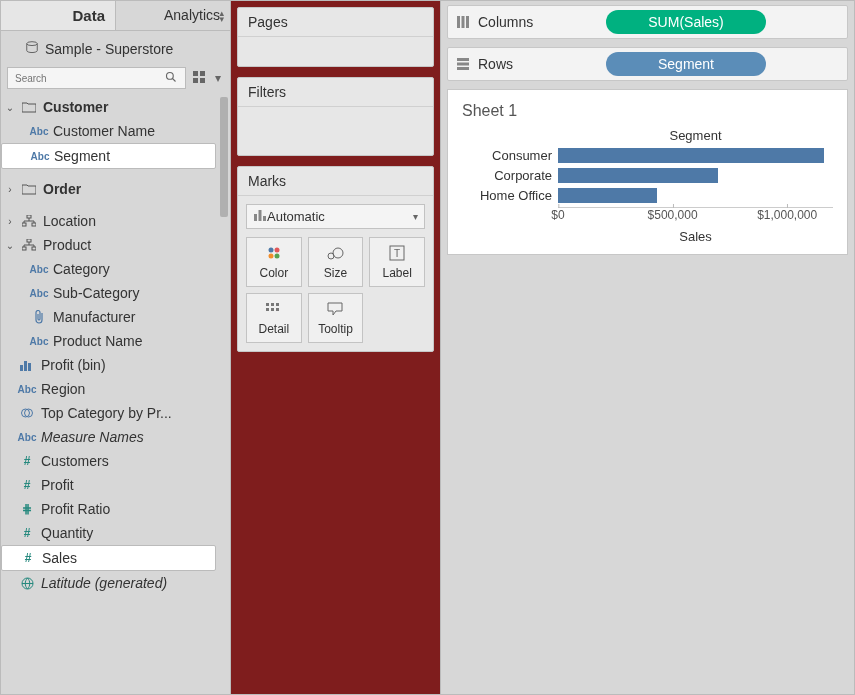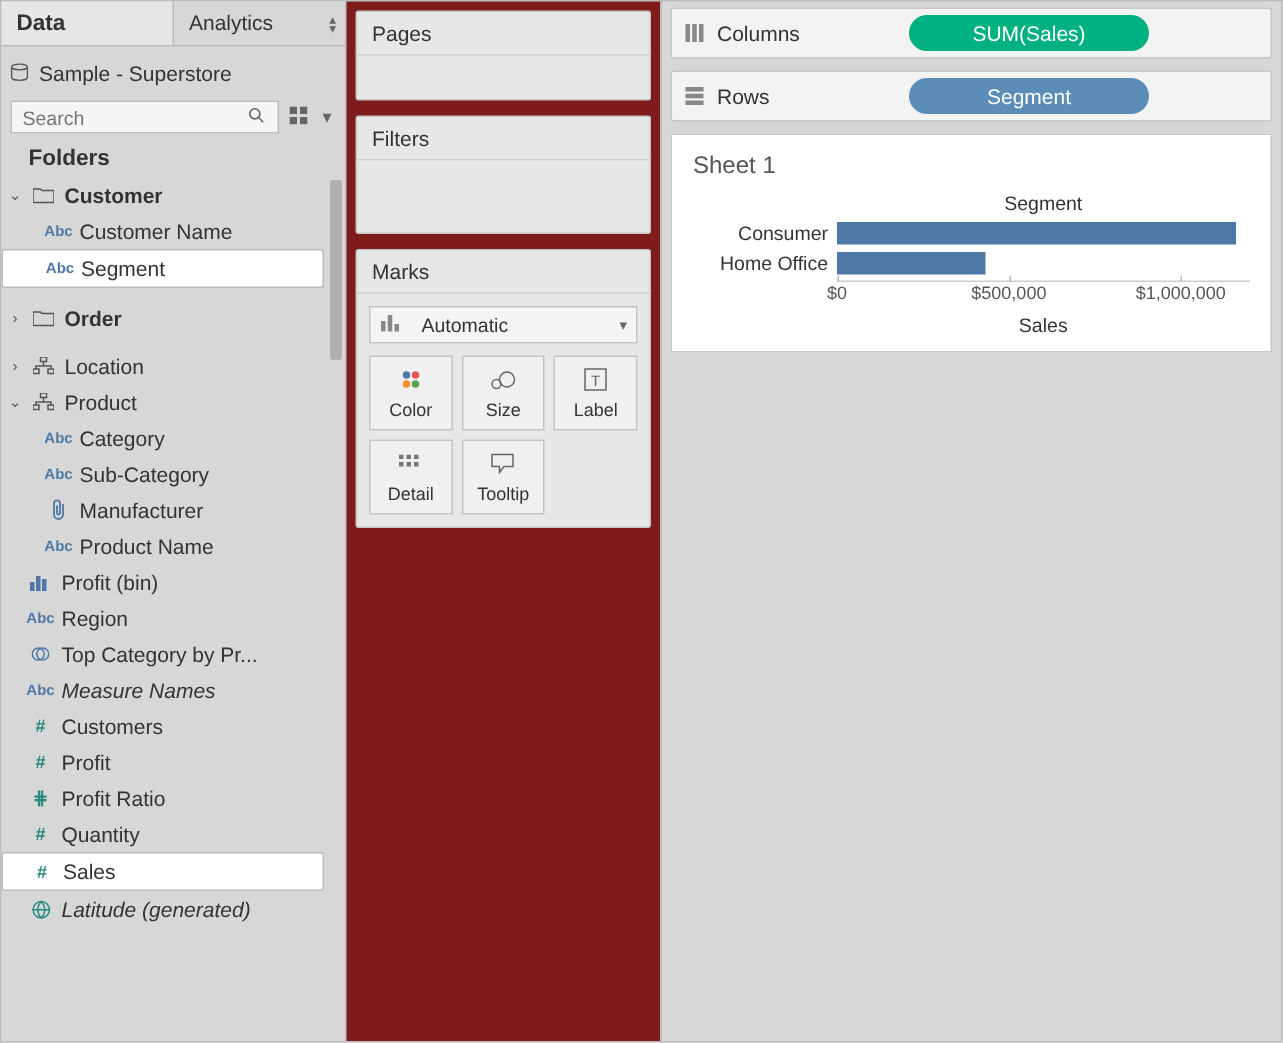--- a/index.html
+++ b/index.html
@@ -33,7 +33,7 @@
   .tab {
     flex: 1;
     padding: 6px 10px;
-    text-align: left;
+    text-align: right;
     font-size: 14px;
     border-right: 1px solid #bbb;
     background: #d7d7d7;

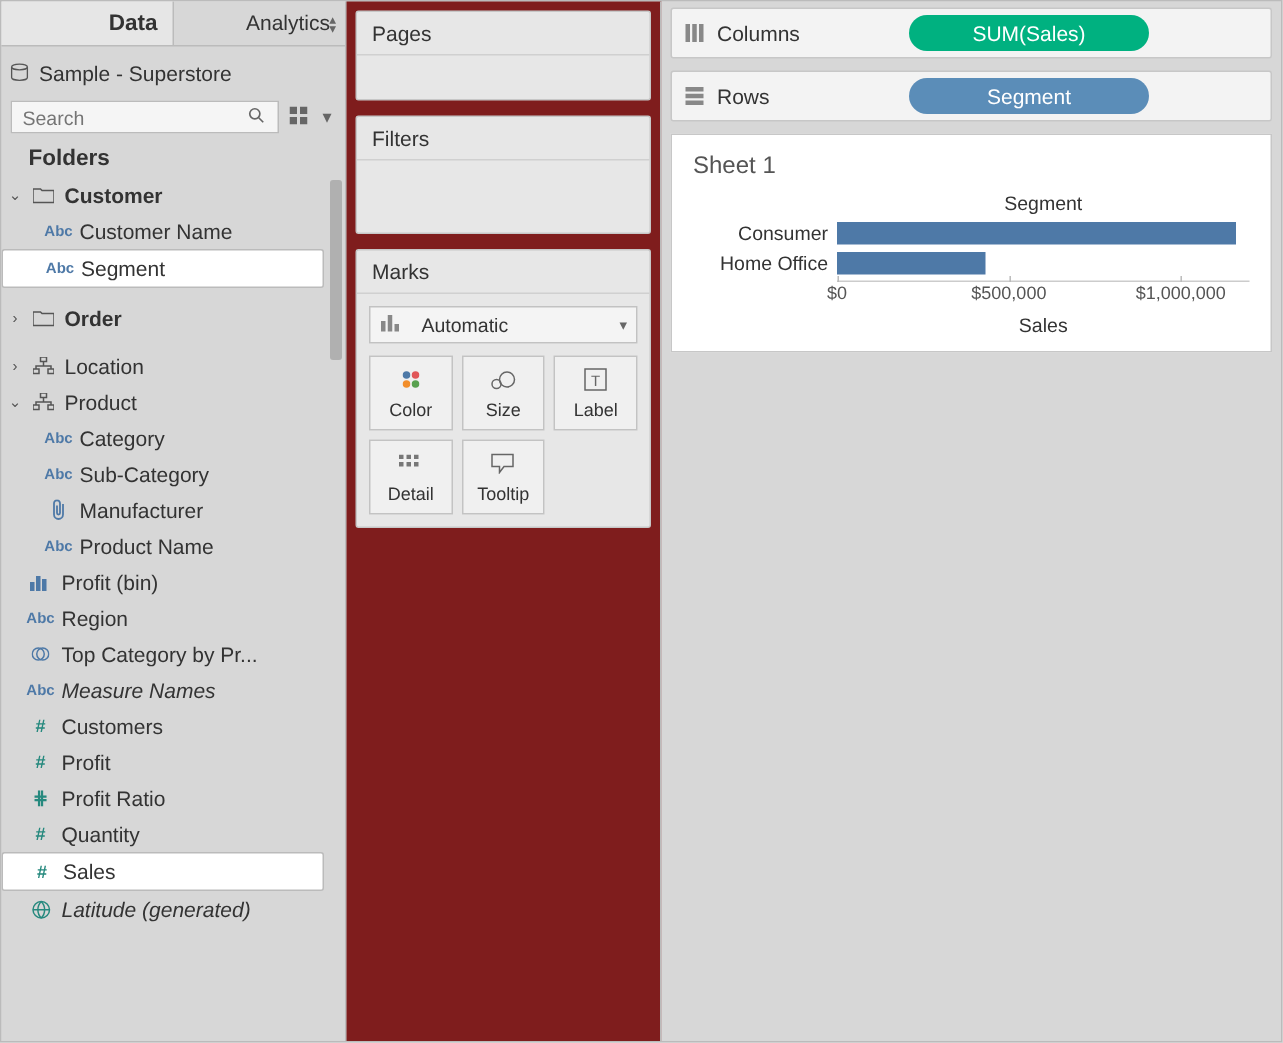--- a/index.html
+++ b/index.html
@@ -57,9 +57,8 @@
   }
   .datasource {
     display: flex;
-    align-items: center;
     gap: 6px;
-    padding: 10px 5px;
+    padding: 10px 24px;
     font-size: 14px;
   }
   .ds-icon { width:14px; height:14px; display:inline-flex; }

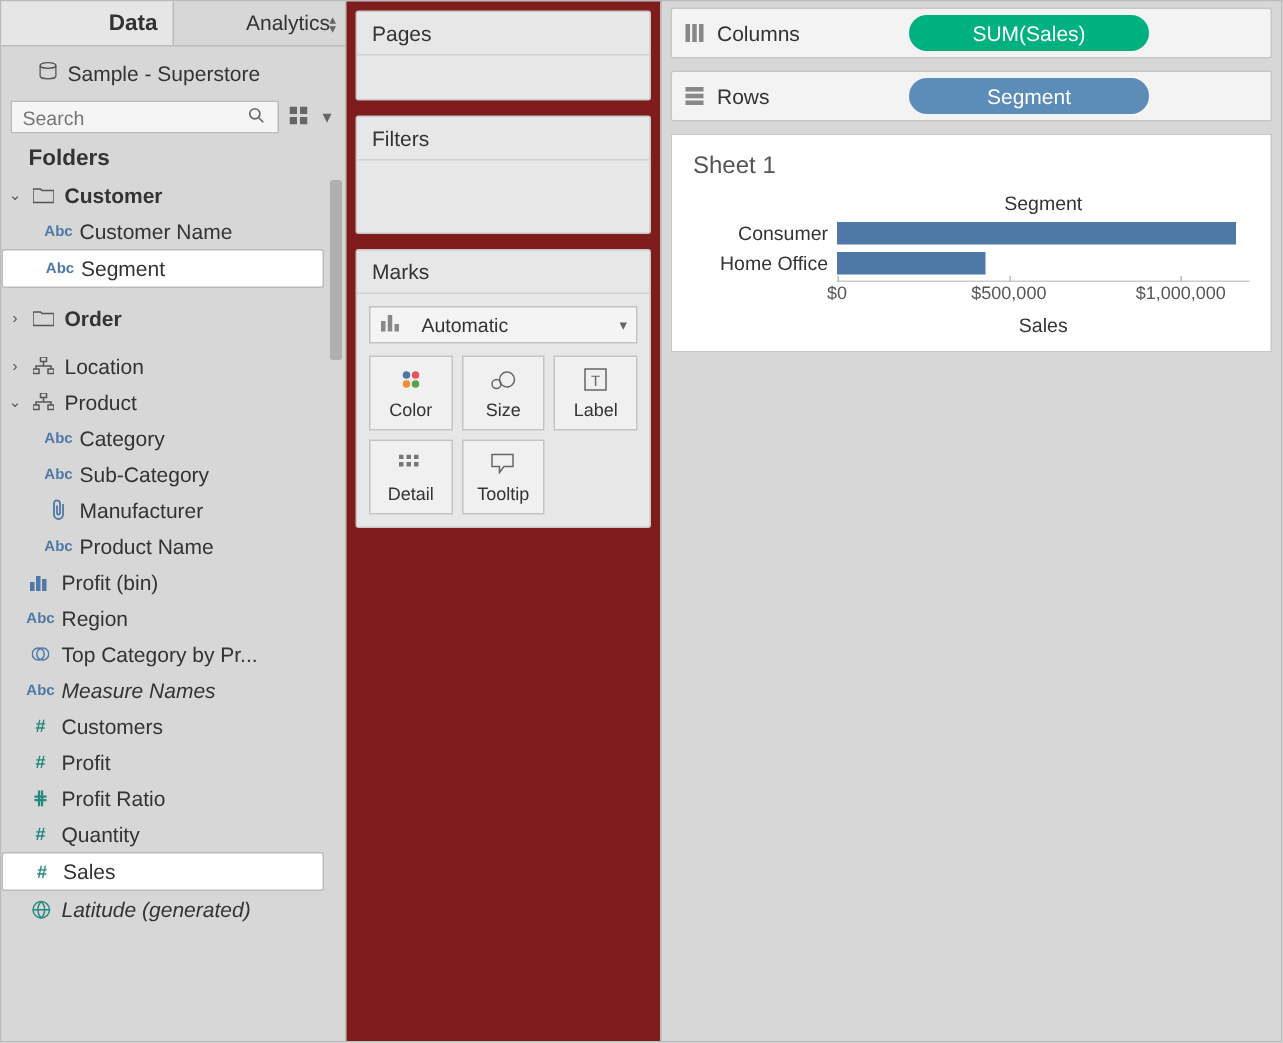--- a/index.html
+++ b/index.html
@@ -78,7 +78,7 @@
     padding: 0 5px;
   }
   .search input {
-    border: none; outline: none; background: transparent; width: 100%; font-size: 13px;
+    border: none; outline: none; background: transparent; width: 100%; font-size: 10px;
   }
   .small-icon { color:#666; font-size:12px; padding:2px 3px; cursor:pointer; }
   .folders-header {

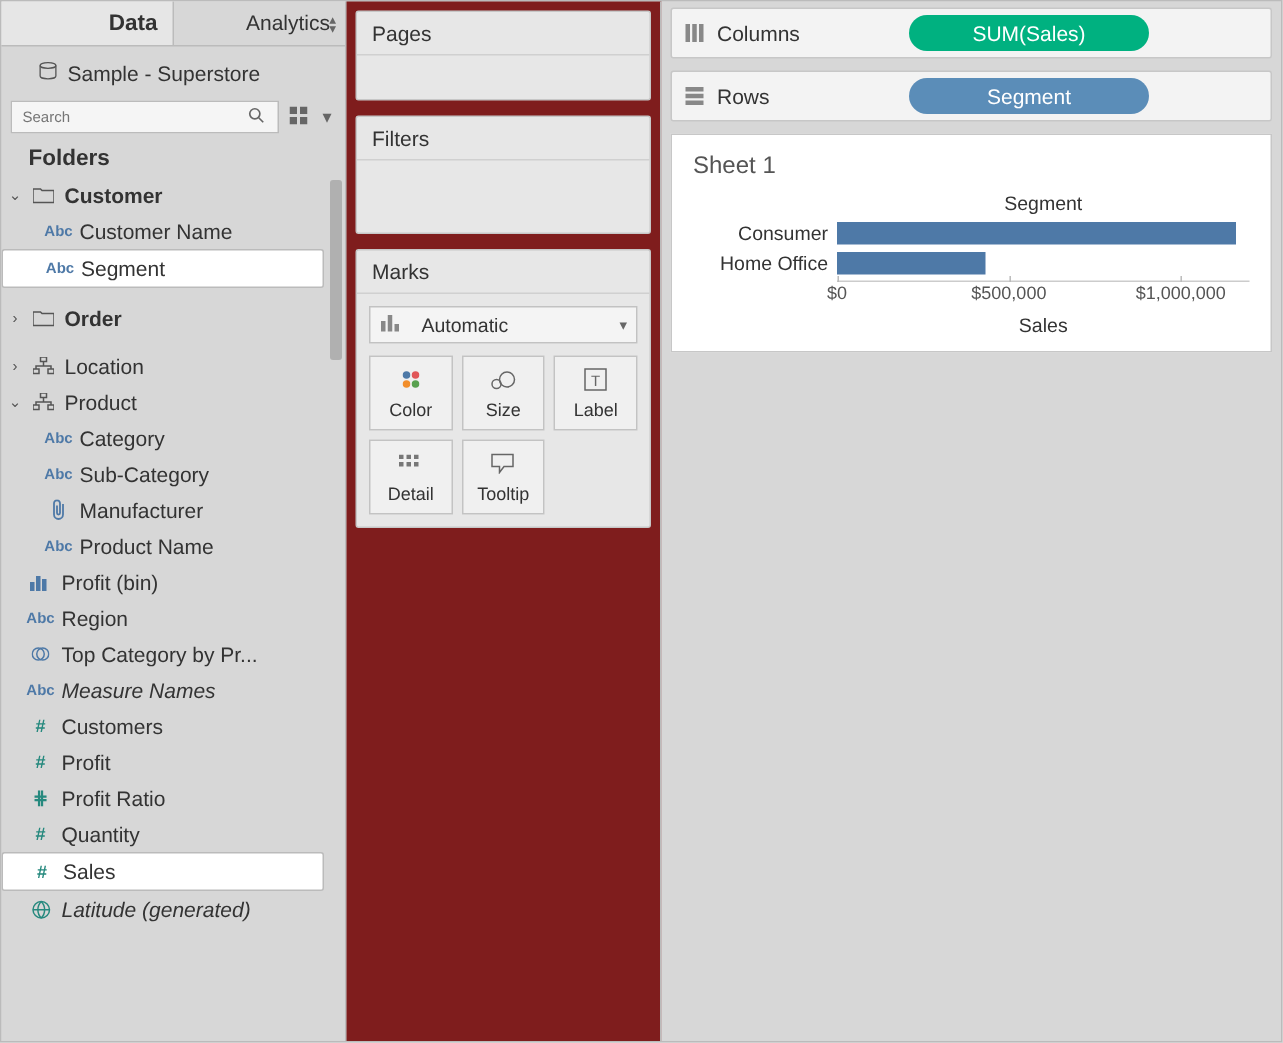--- a/index.html
+++ b/index.html
@@ -260,7 +260,6 @@
       </span>
       <span class="small-icon">▾</span>
     </div>
-    <div class="folders-header">Folders</div>
     <div class="tree">
       <div class="tree-inner">
         <div class="row">

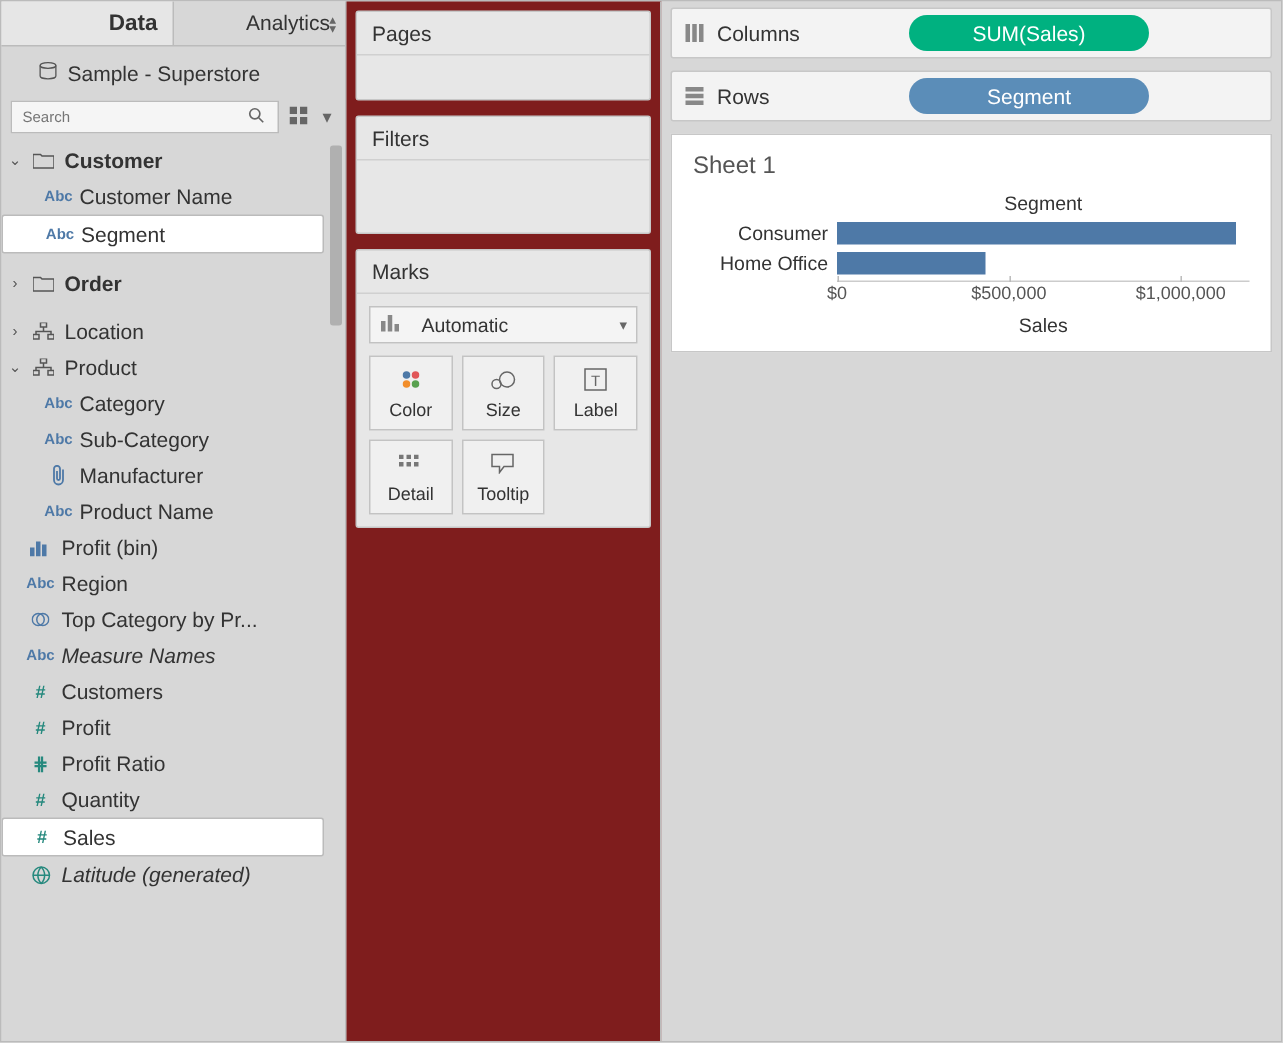--- a/index.html
+++ b/index.html
@@ -505,6 +505,12 @@
               </div>
             </div>
             <div class="bar-row">
+              <div class="bar-label">Corporate</div>
+              <div class="bar-track">
+                <div class="bar" style="width:58.33%"></div>
+              </div>
+            </div>
+            <div class="bar-row">
               <div class="bar-label">Home Office</div>
               <div class="bar-track">
                 <div class="bar" style="width:35.83%"></div>

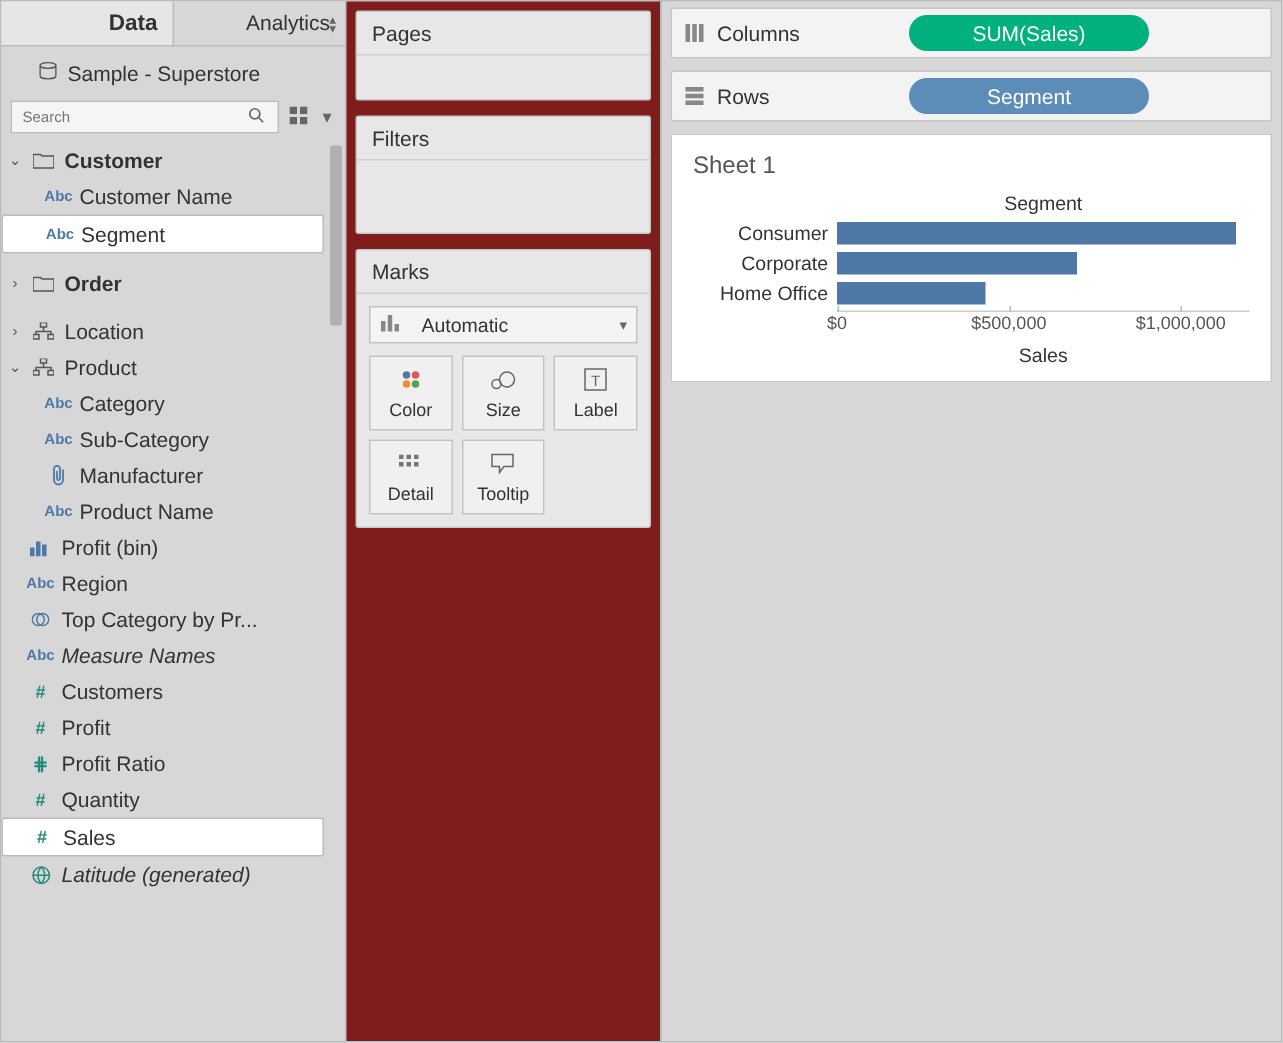--- a/index.html
+++ b/index.html
@@ -158,7 +158,7 @@
   .card.pages { height:60px; }
   .card.filters { height:79px; }
   .marks-select {
-    display:flex; align-items:center; gap:14px;
+    display:flex; align-items:center; gap:0;
     margin:8px; background:#f4f4f4; border:1px solid #c2c2c2; padding:3px 6px; cursor:pointer;
   }
   .marks-select .caret { margin-left:auto; font-size:10px; color:#666;}

